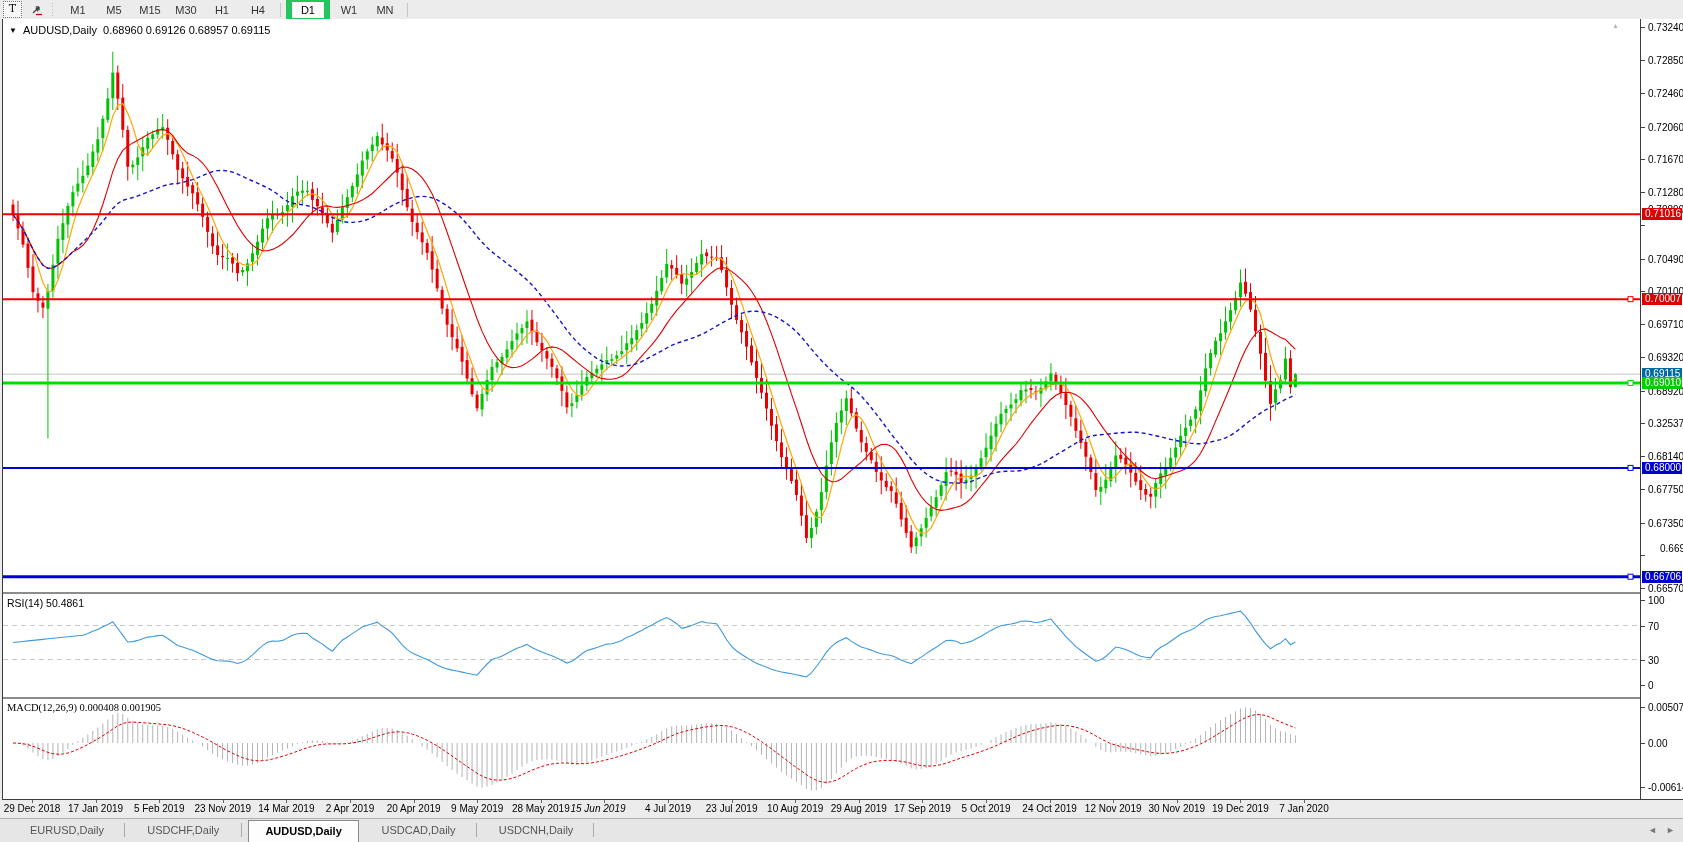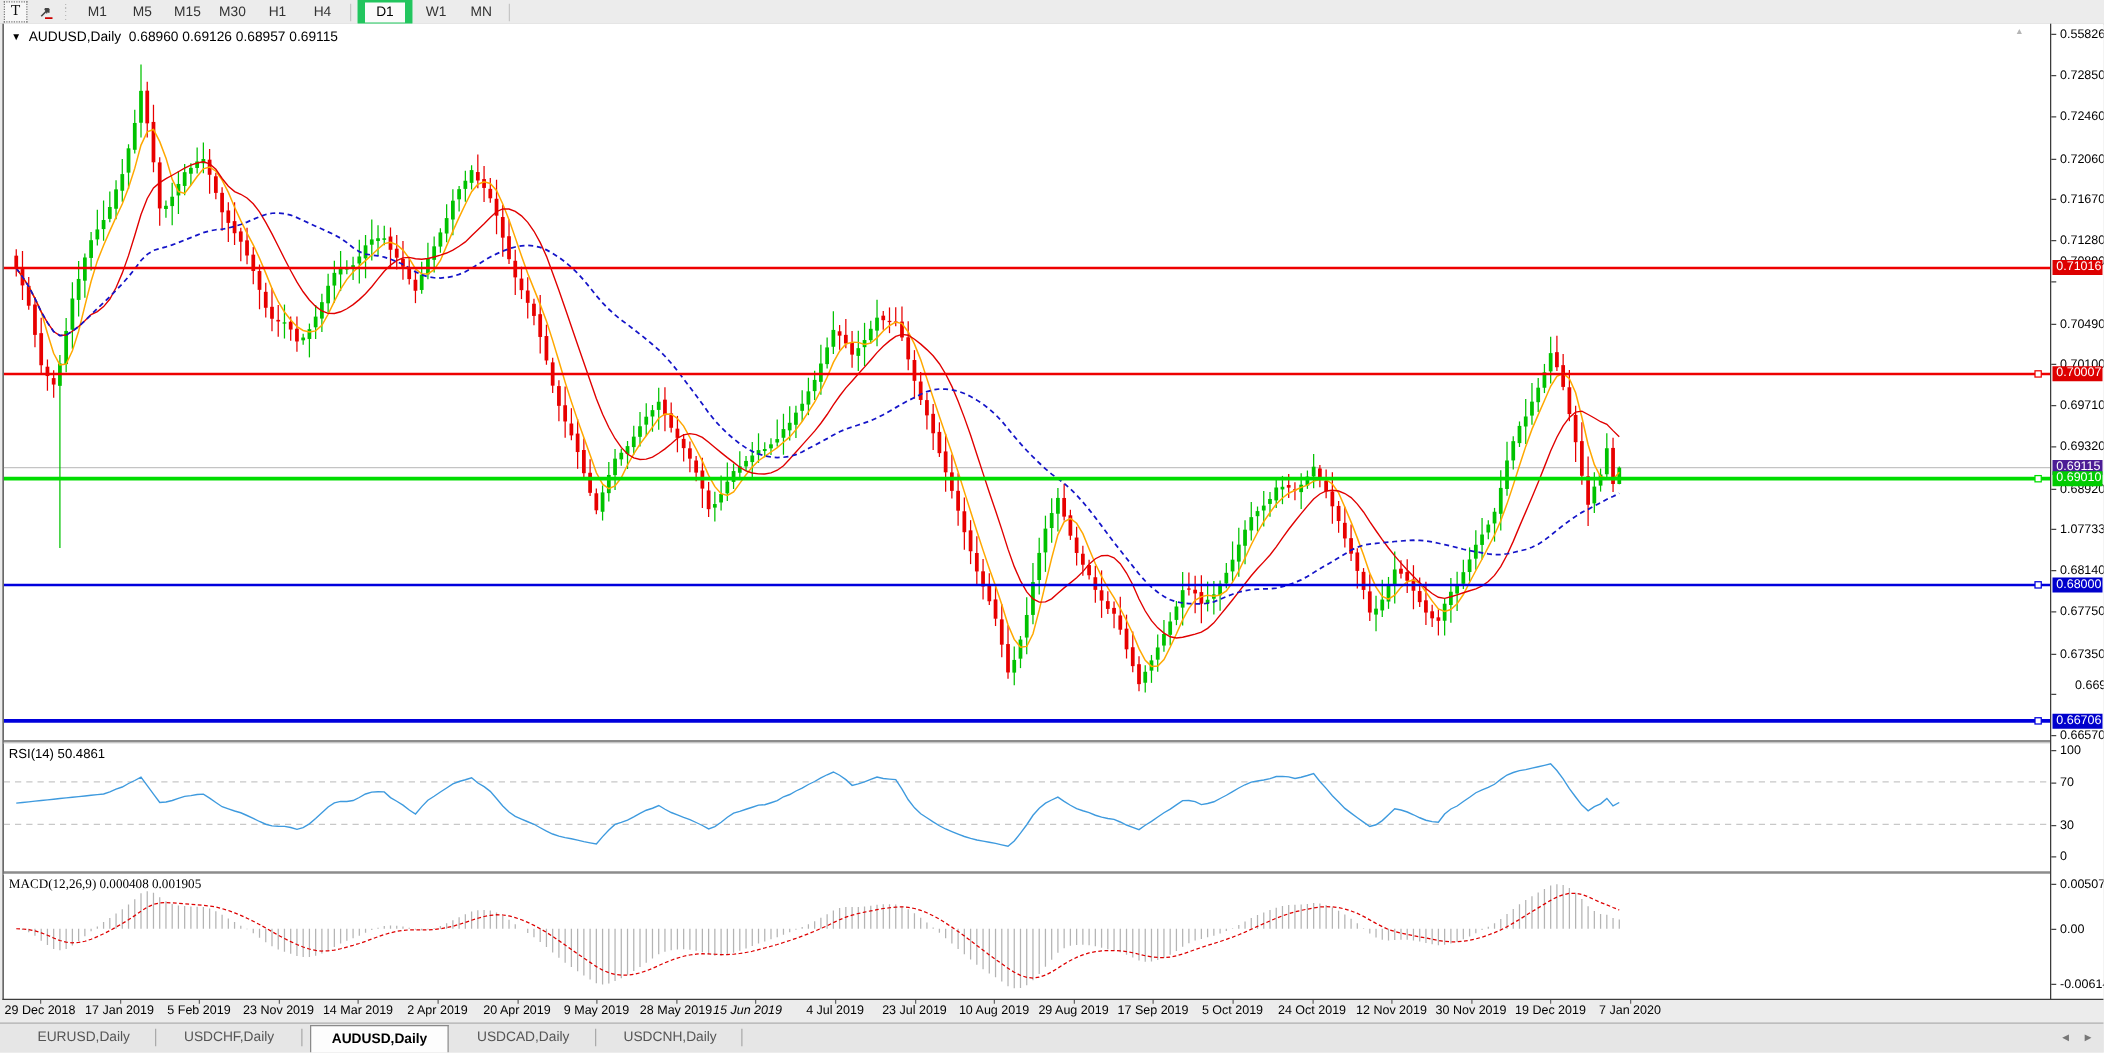--- a/index.html
+++ b/index.html
@@ -895,7 +895,7 @@
       </svg>
 
     <div class="axis" id="axis">
-        <div class="tick" style="top: 3.30623px;">0.55826</div>
+        <div class="tick" style="top: 3.30623px;">0.73240</div>
         <div class="tickmark" style="top: 8.30623px;"></div>
         <div class="tick" style="top: 36.0986px;">0.72850</div>
         <div class="tickmark" style="top: 41.0986px;"></div>

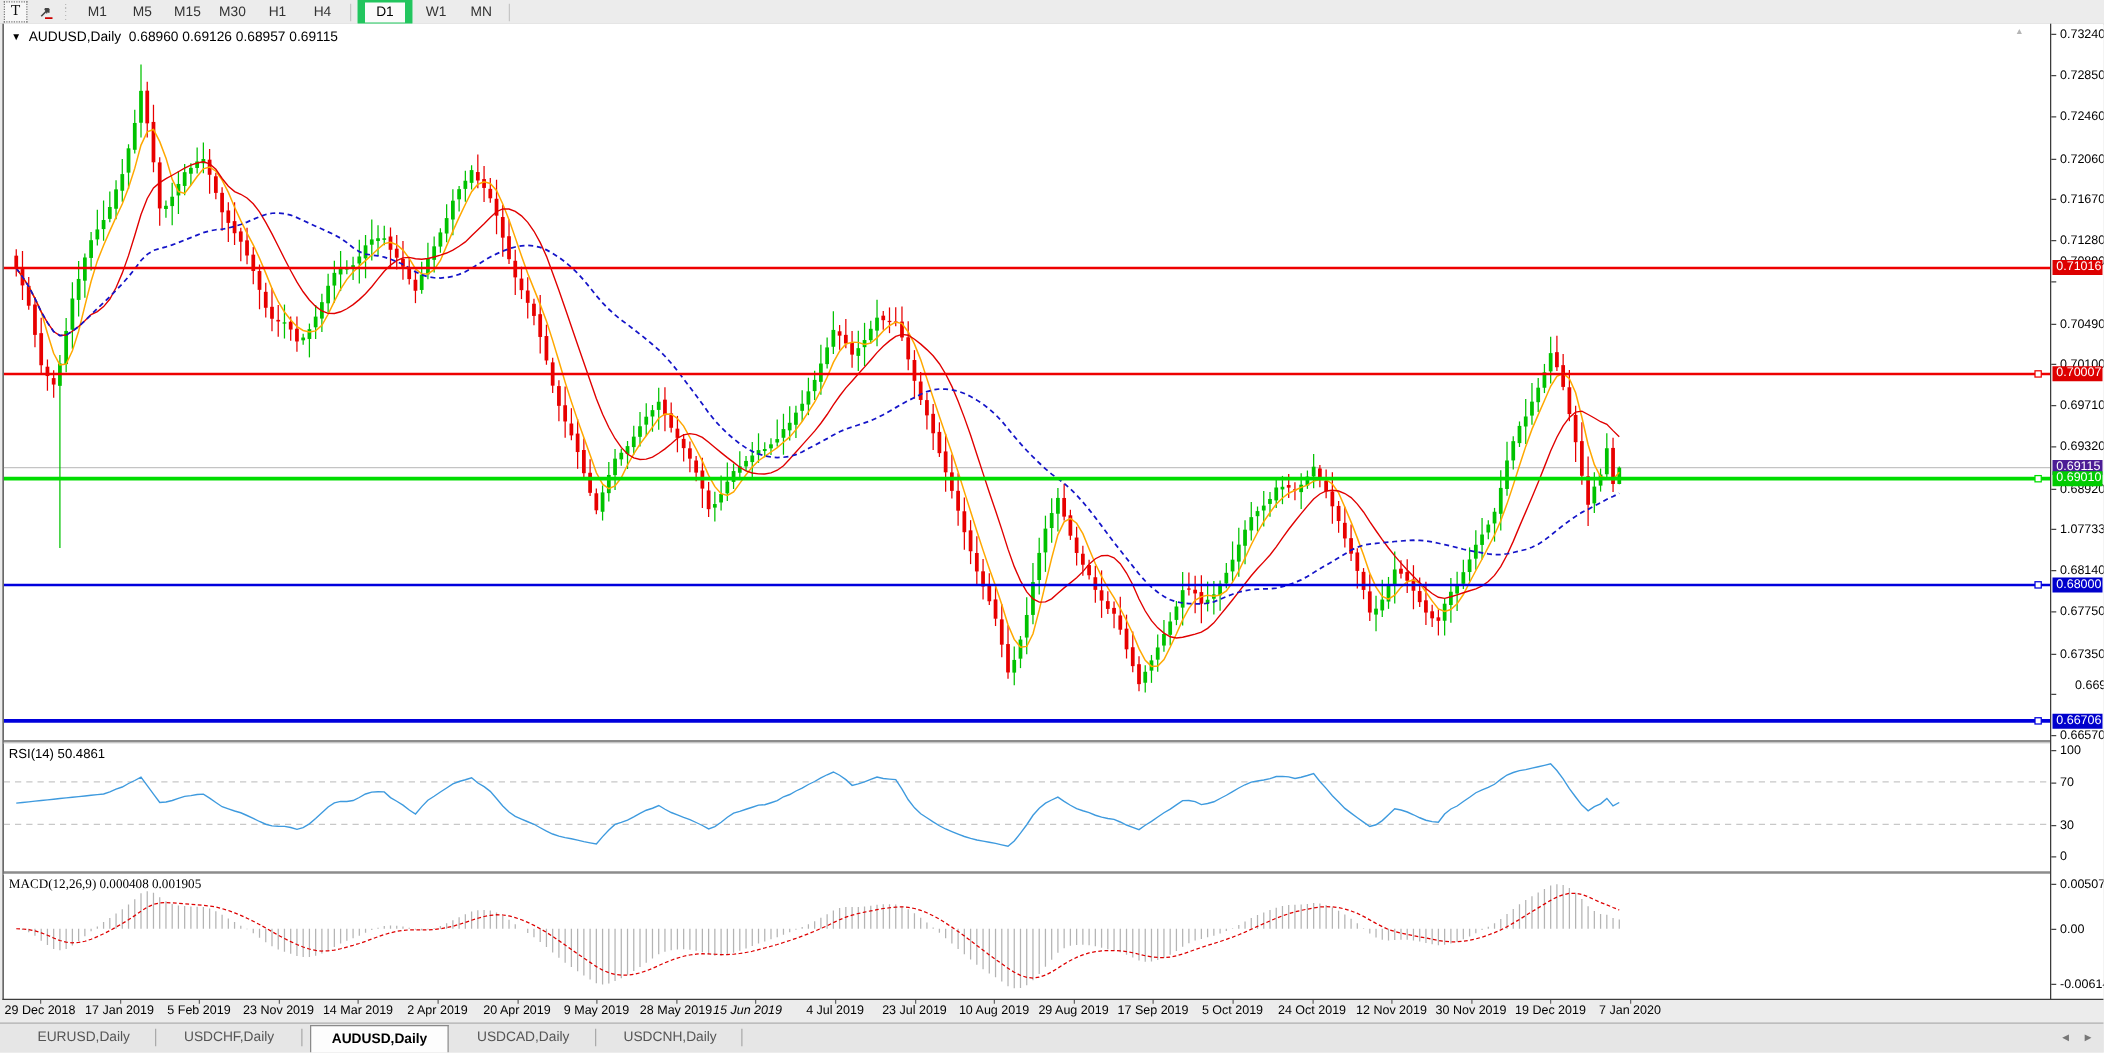--- a/index.html
+++ b/index.html
@@ -947,7 +947,7 @@
         <div class="tickmark" style="top: 767.602px;"></div>
         <div class="plabel" style="top: 189.307px; background: rgb(221, 0, 0);">0.71016</div>
         <div class="plabel" style="top: 274.147px; background: rgb(221, 0, 0);">0.70007</div>
-        <div class="plabel" style="top: 349.149px; background: #4c1d95;">0.69115</div>
+        <div class="plabel" style="top: 349.149px; background: #0369a1;">0.69115</div>
         <div class="plabel" style="top: 357.978px; background: rgb(0, 204, 0);">0.69010</div>
         <div class="plabel" style="top: 442.902px; background: rgb(0, 0, 204);">0.68000</div>
         <div class="plabel" style="top: 551.705px; background: rgb(0, 0, 204);">0.66706</div>

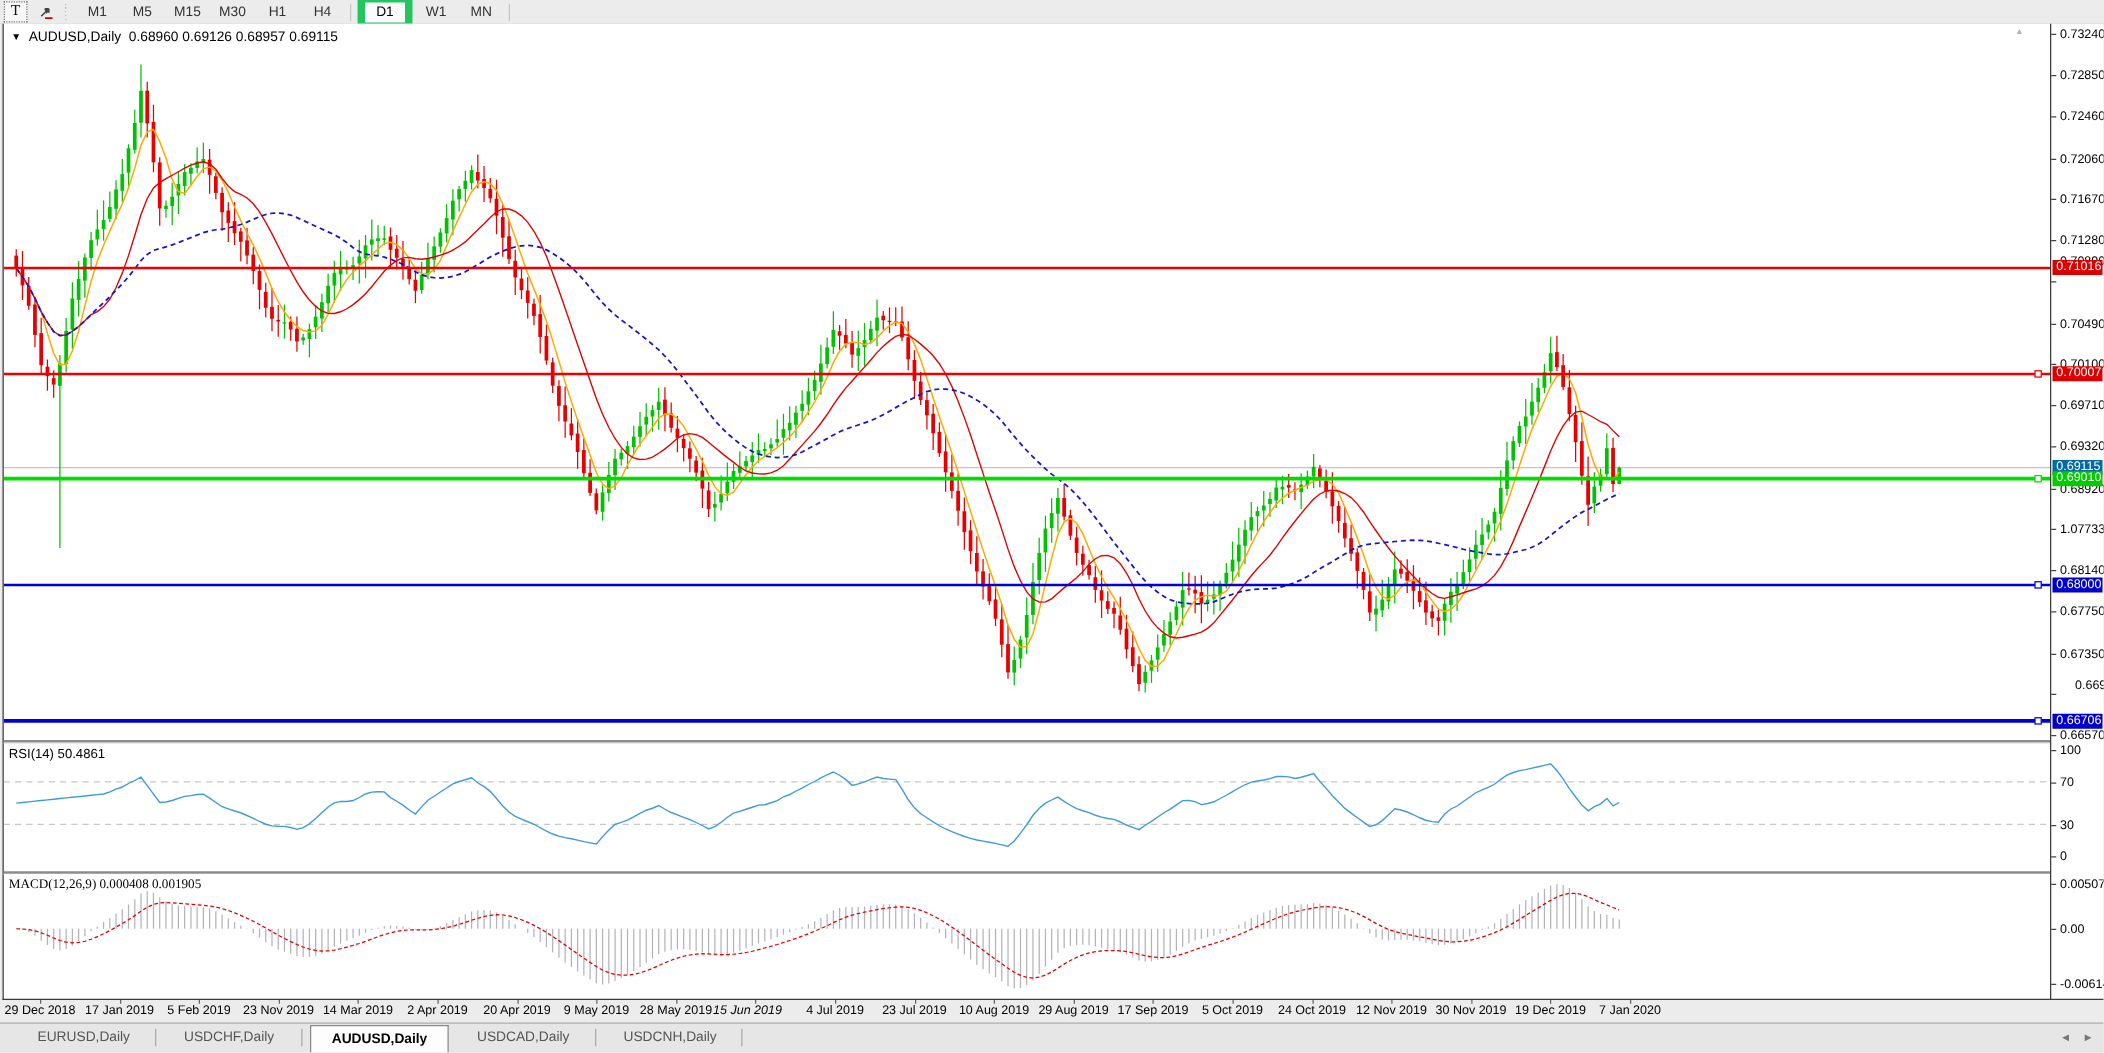--- a/index.html
+++ b/index.html
@@ -919,7 +919,7 @@
         <div class="tickmark" style="top: 337.912px;"></div>
         <div class="tick" style="top: 366.545px;">0.68920</div>
         <div class="tickmark" style="top: 371.545px;"></div>
-        <div class="tick" style="top: 399.338px;">1.07733</div>
+        <div class="tick" style="top: 399.338px;">0.32537</div>
         <div class="tickmark" style="top: 404.338px;"></div>
         <div class="tick" style="top: 432.13px;">0.68140</div>
         <div class="tickmark" style="top: 437.13px;"></div>

